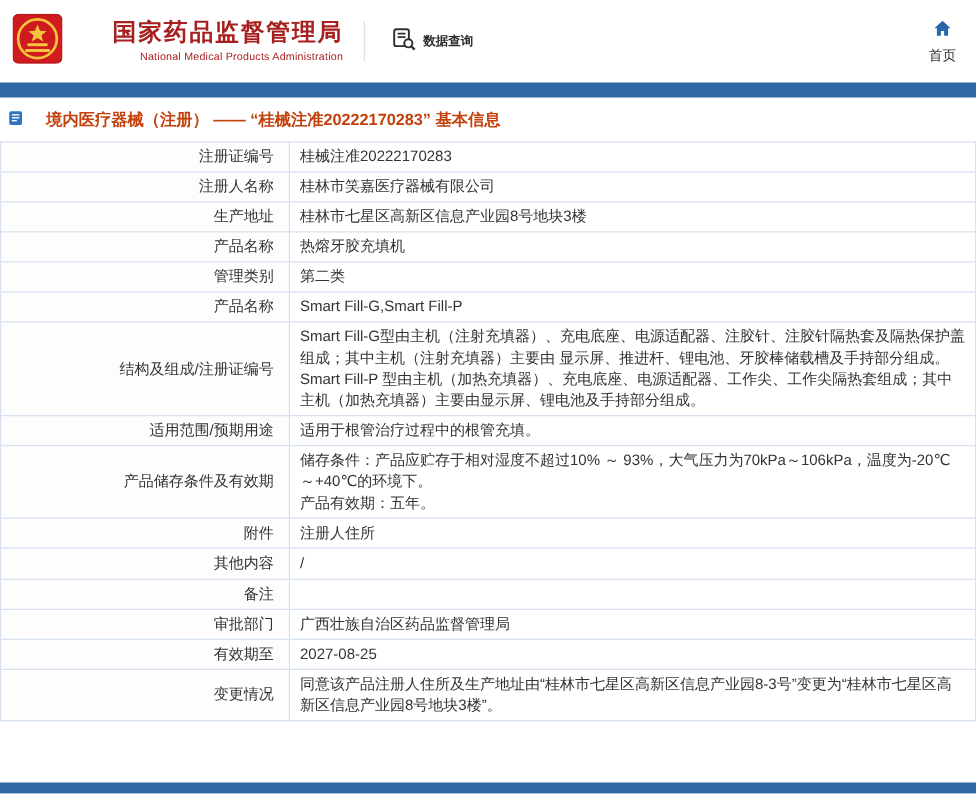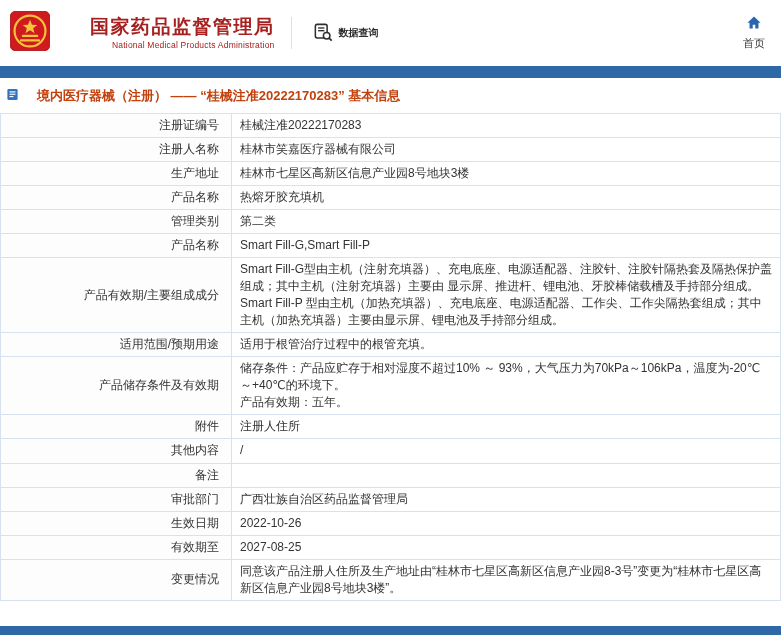--- a/index.html
+++ b/index.html
@@ -121,7 +121,7 @@
         <td class="val">Smart Fill-G,Smart Fill-P</td>
       </tr>
       <tr>
-        <td class="lbl">产品有效期/主要组成成分</td>
+        <td class="lbl">结构及组成/注册证编号</td>
         <td class="val">Smart Fill-G型由主机（注射充填器）、充电底座、电源适配器、注胶针、注胶针隔热套及隔热保护盖组成；其中主机（注射充填器）主要由 显示屏、推进杆、锂电池、牙胶棒储载槽及手持部分组成。
 Smart Fill-P 型由主机（加热充填器）、充电底座、电源适配器、工作尖、工作尖隔热套组成；其中主机（加热充填器）主要由显示屏、锂电池及手持部分组成。</td>
       </tr>

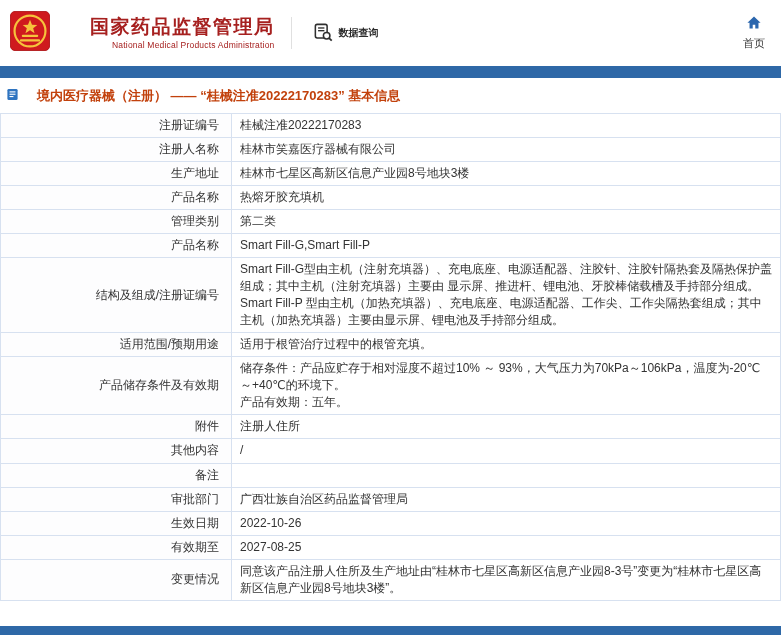--- a/index.html
+++ b/index.html
@@ -151,10 +151,6 @@
         <td class="val">广西壮族自治区药品监督管理局</td>
       </tr>
       <tr>
-        <td class="lbl">生效日期</td>
-        <td class="val">2022-10-26</td>
-      </tr>
-      <tr>
         <td class="lbl">有效期至</td>
         <td class="val">2027-08-25</td>
       </tr>

